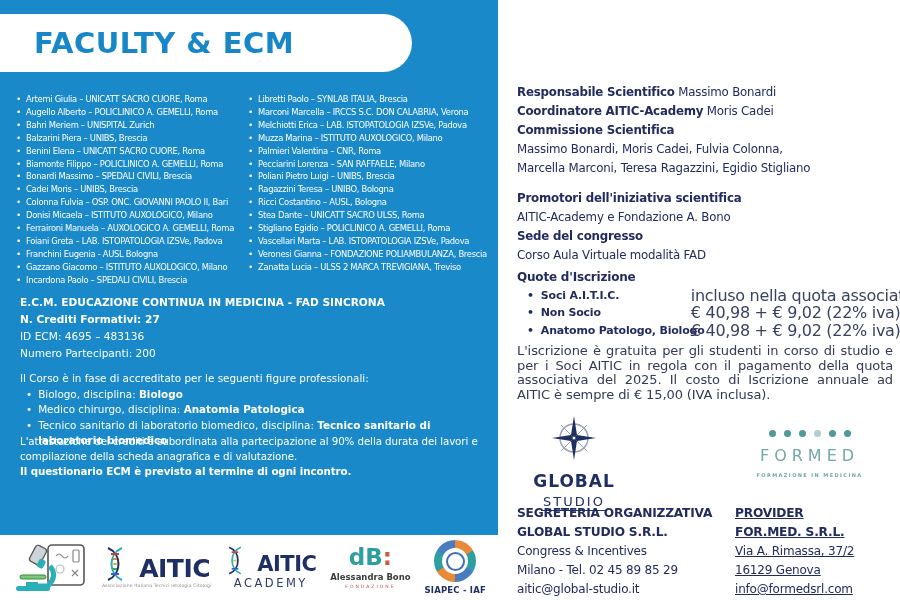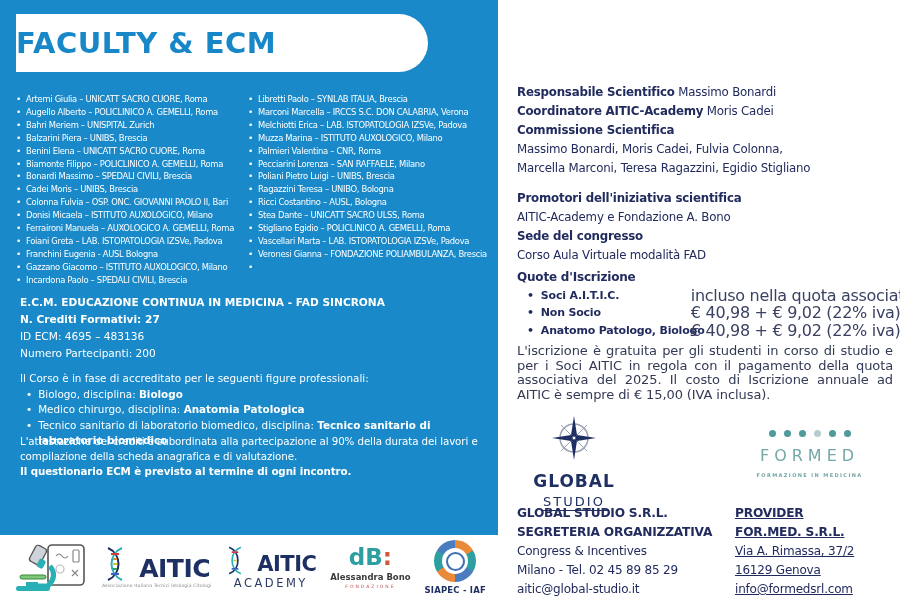--- a/index.html
+++ b/index.html
@@ -10,7 +10,7 @@
   .blue-panel { position:absolute; left:0; top:0; width:498px; height:535px; background:#1989ca; }
 
   .header-box { position:absolute; left:0; top:14px; width:412px; height:58px; background:#fff;
-    border-radius:0 29px 29px 0; display:flex; align-items:center; z-index:2;margin-left:16px; }
+    border-radius:0 29px 29px 0; display:flex; align-items:center; padding-left:34px; z-index:2; }
   .header-title { color:#1787c8; font-size:29px; font-weight:700; letter-spacing:.5px; }
 
   .fac-col { position:absolute; top:93px; }

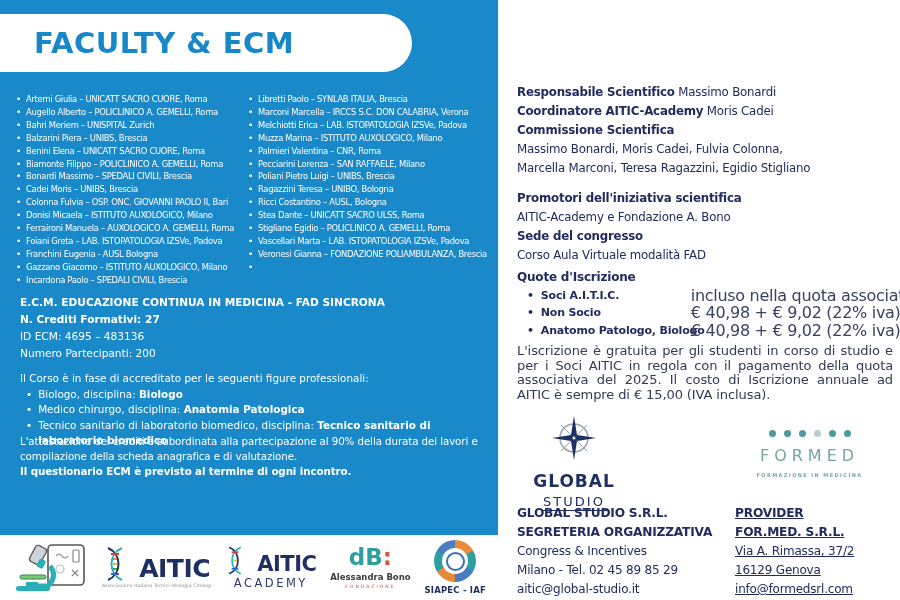--- a/index.html
+++ b/index.html
@@ -259,6 +259,7 @@
 
         <li>
           <span class="blt"></span>
+          <span>Zanatta Lucia – ULSS 2 MARCA TREVIGIANA, Treviso</span>
         </li>
       </ul>
   </div>

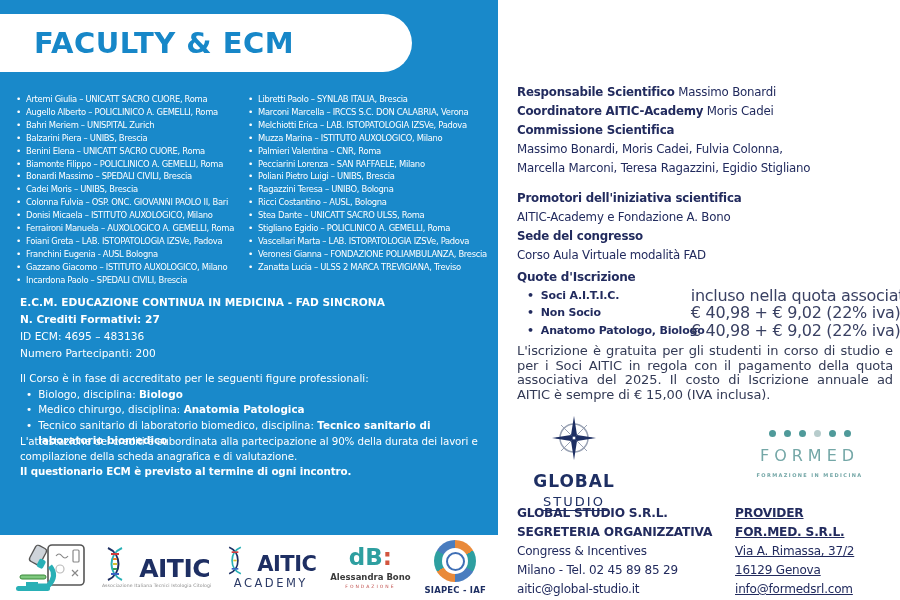--- a/index.html
+++ b/index.html
@@ -368,8 +368,8 @@
   </div>
 
   <div class="contact-col contact-1">
+    <div class="lbl">SEGRETERIA ORGANIZZATIVA</div>
     <div class="lbl">GLOBAL STUDIO S.R.L.</div>
-    <div class="lbl">SEGRETERIA ORGANIZZATIVA</div>
     <div>Congress &amp; Incentives</div>
     <div>Milano - Tel. 02 45 89 85 29</div>
     <div>aitic@global-studio.it</div>

